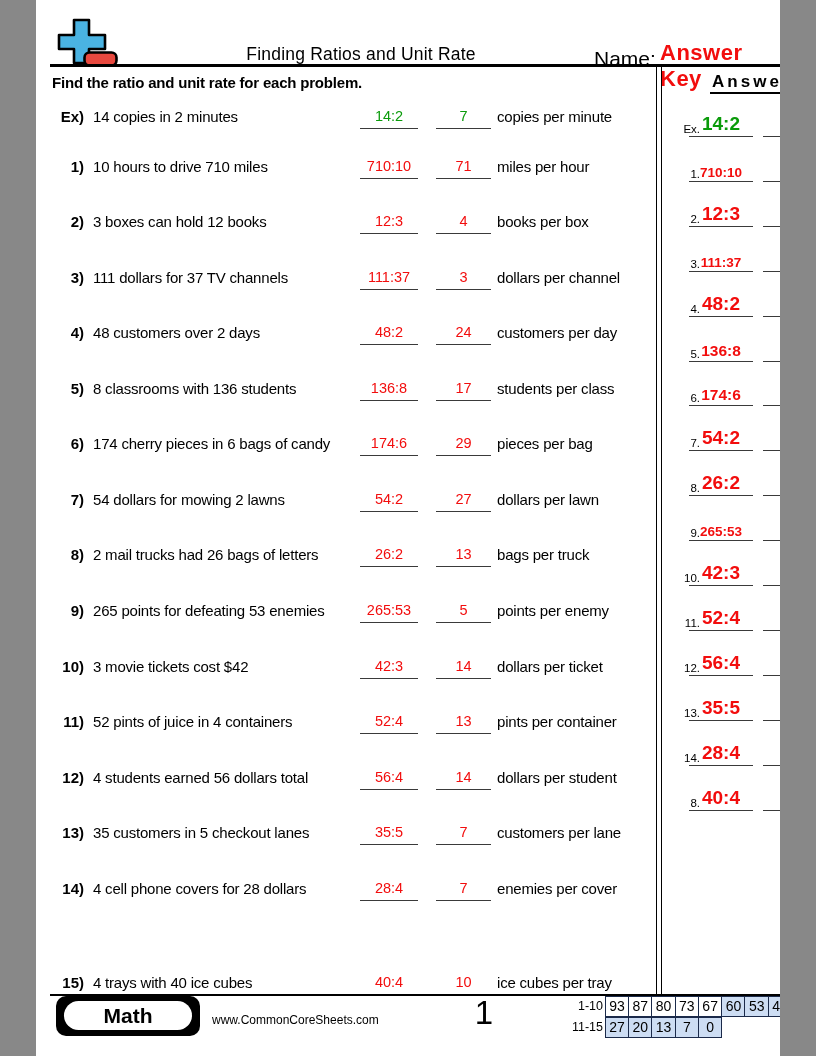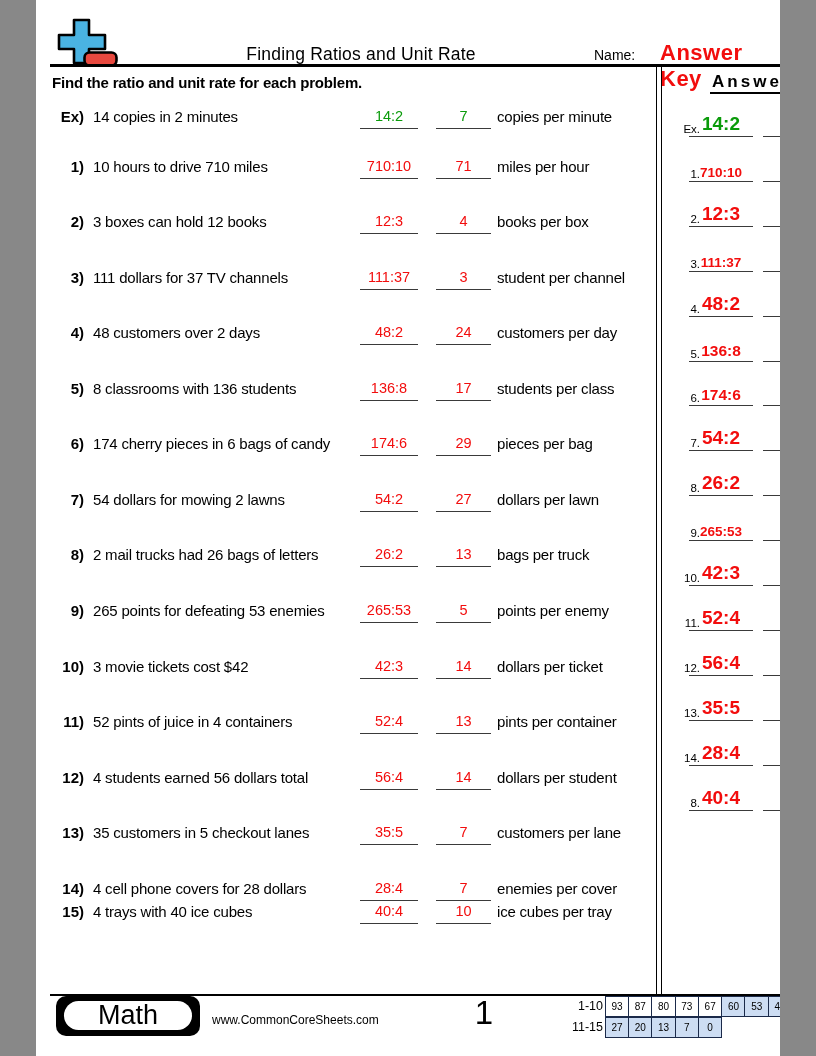--- a/index.html
+++ b/index.html
@@ -9,7 +9,7 @@
   }
   
   .hdr-title{position:absolute;top:44px;left:160px;width:330px;text-align:center;font-size:17.5px;letter-spacing:0.2px;}
-  .hdr-name{position:absolute;top:47px;left:558px;font-size:14px;}
+  .hdr-name{position:absolute;top:47px;left:558px;font-size:21px;}
   .hdr-key{position:absolute;top:40px;left:624px;font-size:22px;font-weight:bold;color:var(--red);letter-spacing:0.5px;}
   .hdr-rule{position:absolute;top:64px;left:14px;width:790px;height:3px;background:#000;}
   .logo{position:absolute;top:16px;left:20px;}

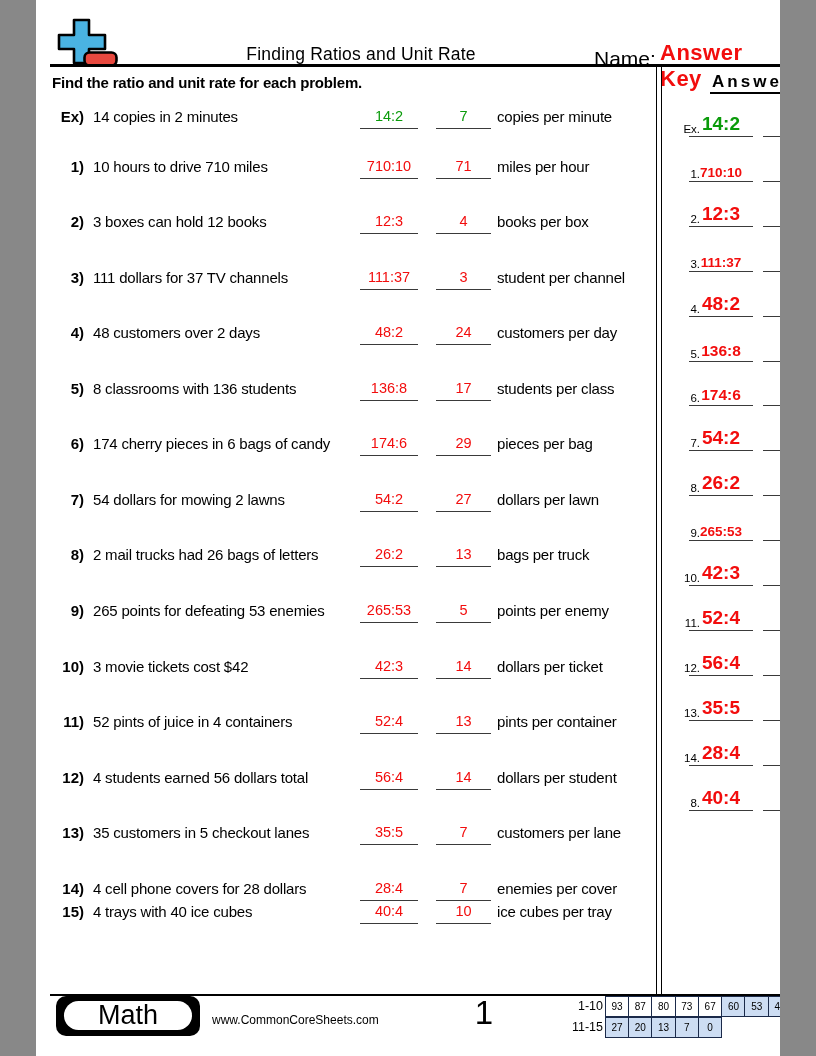--- a/index.html
+++ b/index.html
@@ -106,7 +106,7 @@
         <span class="p-text">111 dollars for 37 TV channels</span>
         <span class="p-ans p-ratio c-red">111:37</span>
         <span class="p-ans p-rate c-red">3</span>
-        <span class="p-unit">student per channel</span>
+        <span class="p-unit">dollars per channel</span>
       </div>
       <div class="p-row" style="top: 321.2px;">
         <span class="p-num">4)</span>

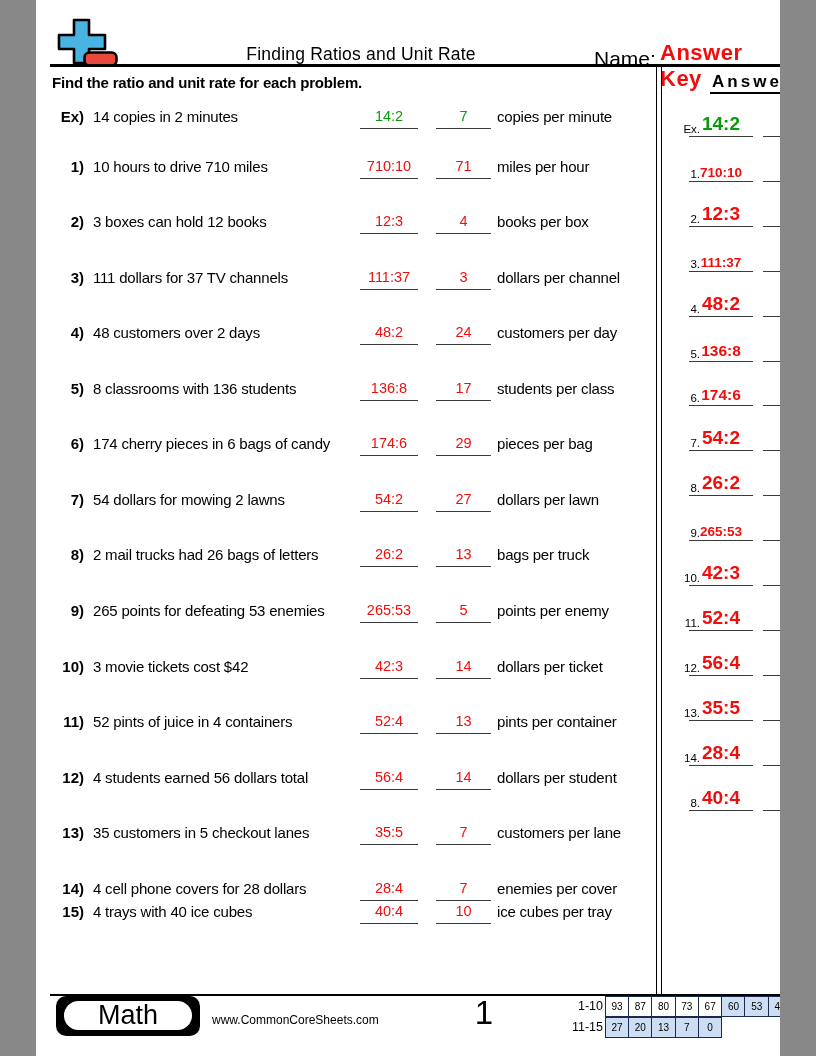--- a/index.html
+++ b/index.html
@@ -185,7 +185,7 @@
         <span class="p-ans p-rate c-red">7</span>
         <span class="p-unit">enemies per cover</span>
       </div>
-      <div class="p-row" style="top: 900px; text-decoration: underline;">
+      <div class="p-row" style="top: 971px; text-decoration: underline;">
         <span class="p-num">15)</span>
         <span class="p-text">4 trays with 40 ice cubes</span>
         <span class="p-ans p-ratio c-red">40:4</span>

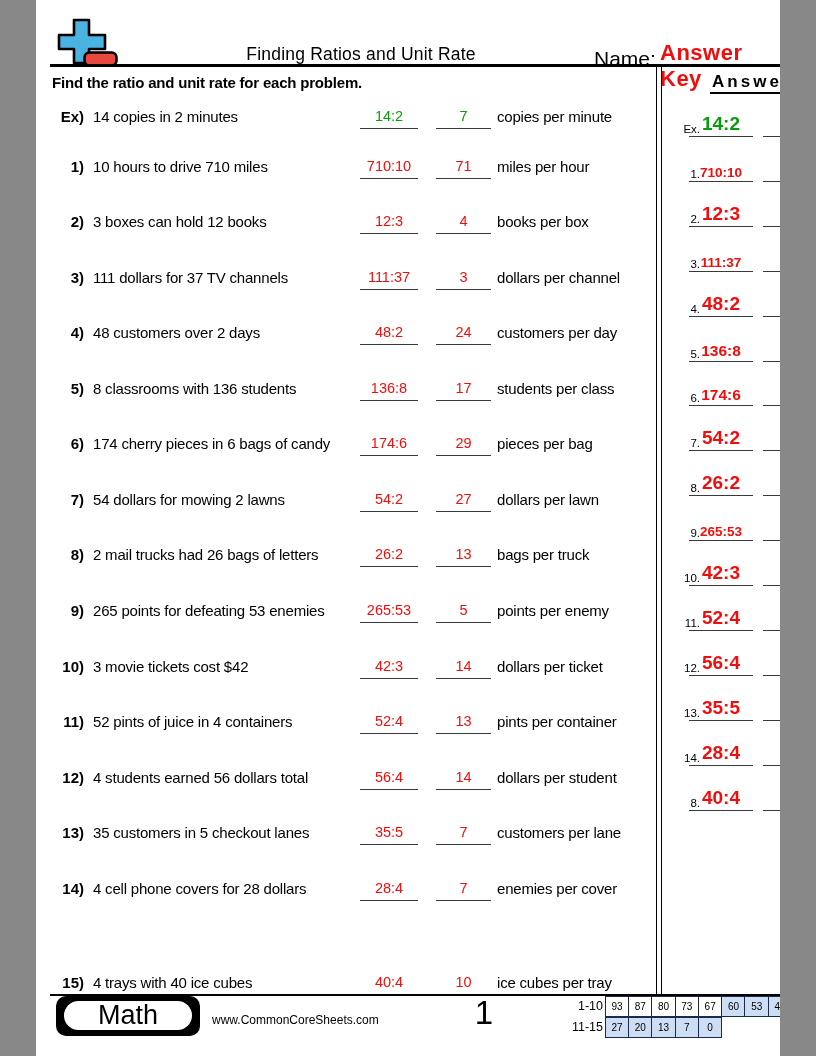--- a/index.html
+++ b/index.html
@@ -46,7 +46,7 @@
   .ftr-rule{position:absolute;top:994px;left:14px;width:790px;height:2.4px;background:#000;}
   .math-badge{position:absolute;top:996px;left:20px;width:144px;height:40px;background:#000;border-radius:10px;}
   .math-badge .pill{position:absolute;top:5px;left:8px;right:8px;bottom:6px;background:#fff;border-radius:999px;
-    display:flex;align-items:center;justify-content:center;font-size:27px;font-weight:normal;}
+    display:flex;align-items:center;justify-content:center;font-size:21px;font-weight:bold;}
   .ftr-site{position:absolute;top:1013px;left:176px;font-size:12px;}
   .ftr-page{position:absolute;top:994px;left:428px;width:40px;text-align:center;font-size:33px;}
   .score-row{position:absolute;display:flex;align-items:stretch;height:21px;}

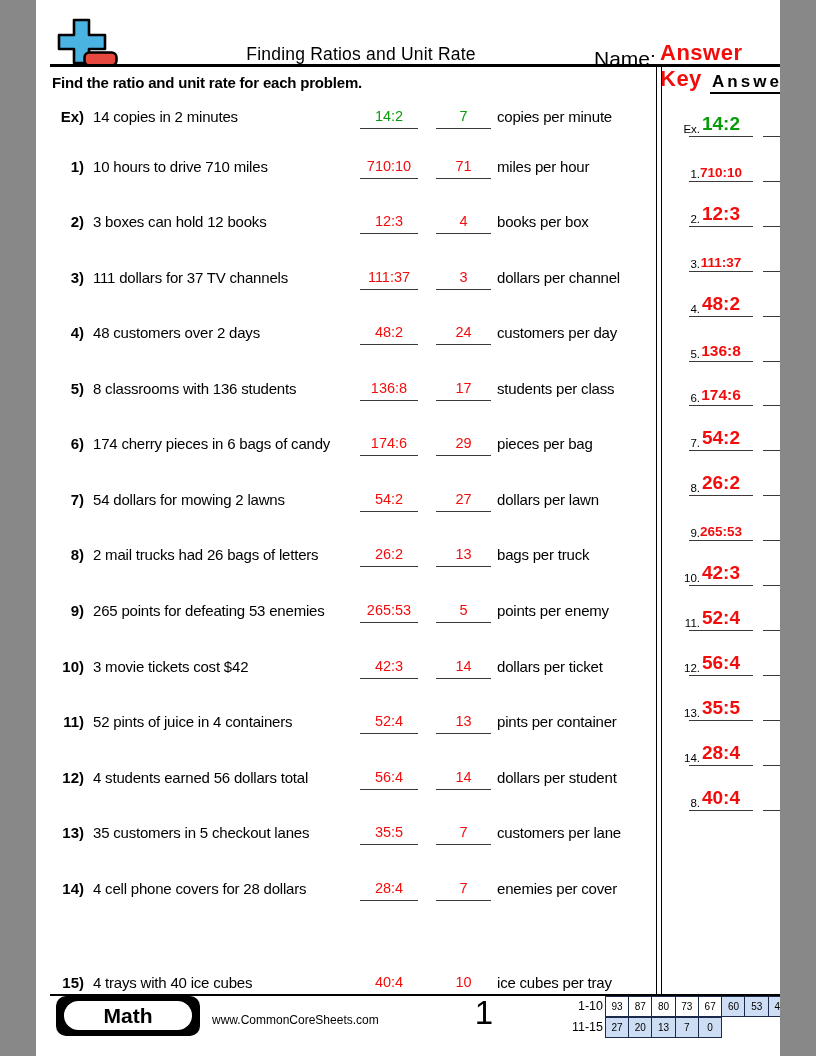--- a/index.html
+++ b/index.html
@@ -52,7 +52,7 @@
   .score-row{position:absolute;display:flex;align-items:stretch;height:21px;}
   .score-row .lbl{width:46px;text-align:right;padding-right:3px;font-size:12.5px;line-height:21px;}
   .score-cell{width:22.7px;border:1.4px solid #1b2a4a;margin-left:-1.4px;text-align:center;
-    font-size:10px;line-height:19px;background:#fff;}
+    font-size:14px;line-height:19px;background:#fff;}
   .score-cell.hl{background:var(--tblblue);}
   .sr1{top:996px;left:521px;}
   .sr2{top:1016.6px;left:521px;}

